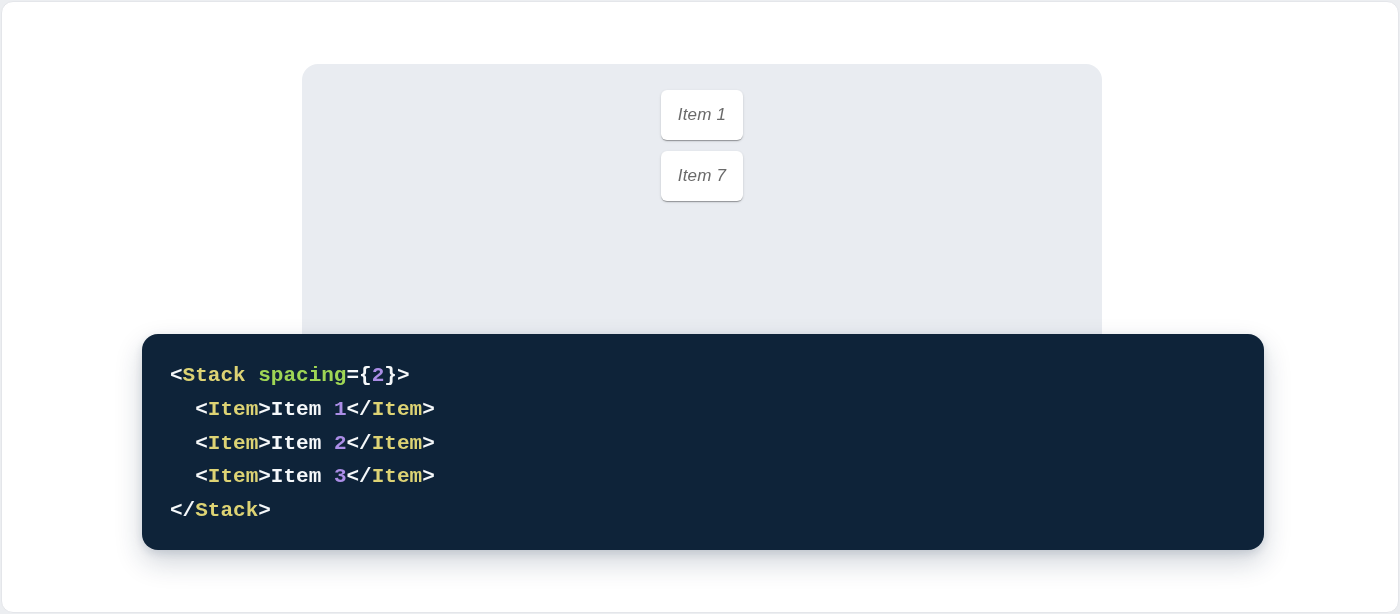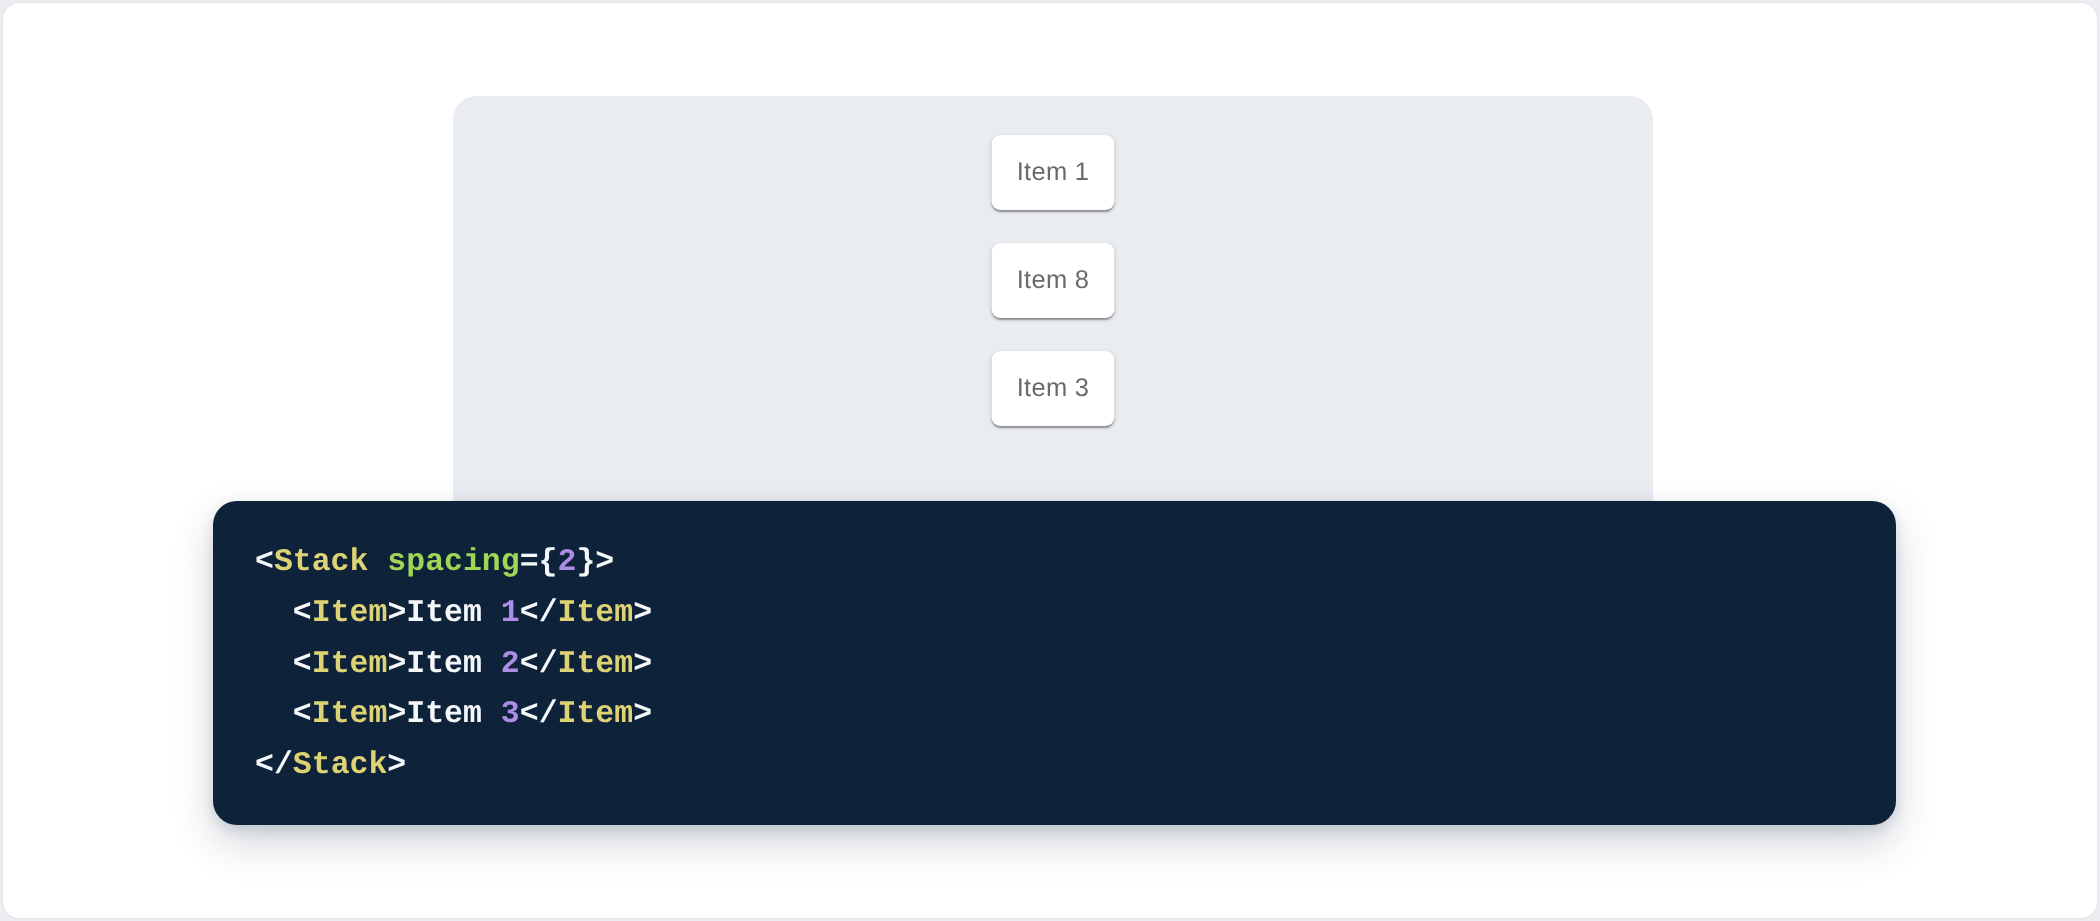--- a/index.html
+++ b/index.html
@@ -38,7 +38,8 @@
     display: flex;
     flex-direction: column;
     align-items: center;
-    gap: 22px;
+    gap: 11px;
+    font-style: italic;
   }
   .stack-item {
     width: 82px;

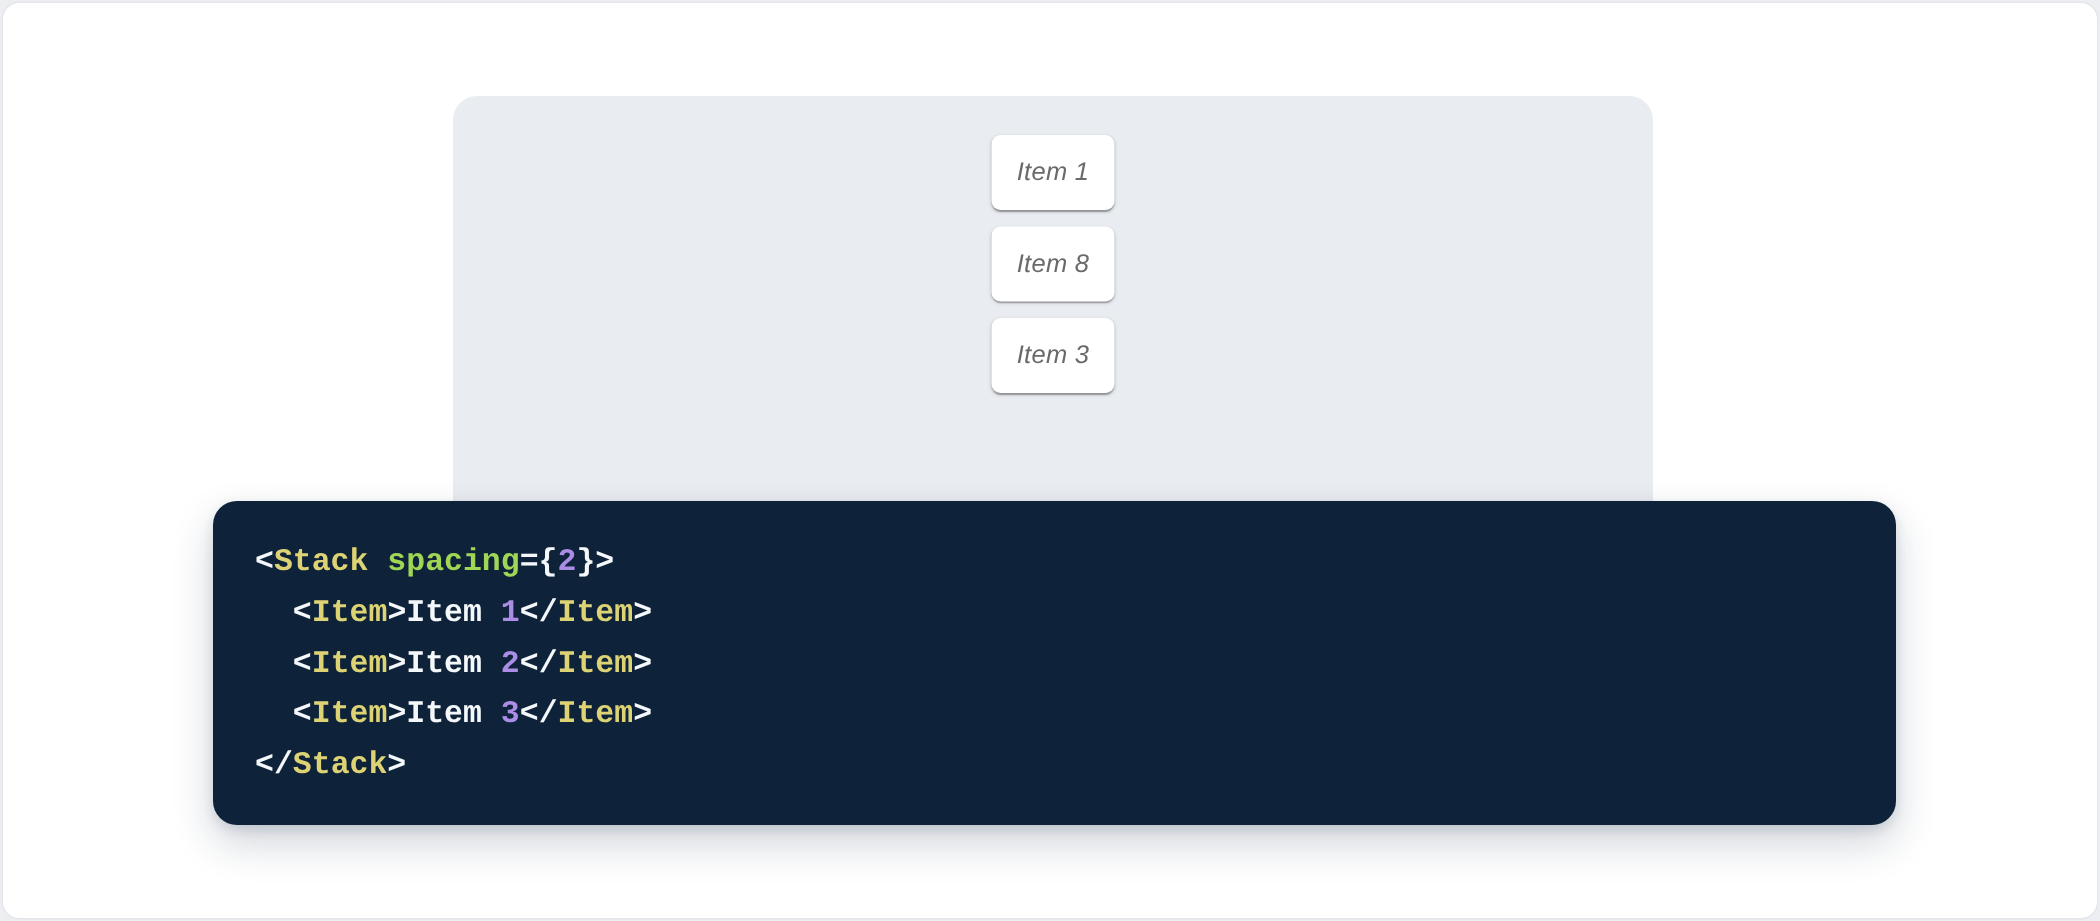--- a/index.html
+++ b/index.html
@@ -92,7 +92,7 @@
         <span>Item 1</span>
       </div>
       <div class="stack-item">
-        <span>Item 8</span>
+        <span>Item 7</span>
       </div>
       <div class="stack-item">
         <span>Item 3</span>

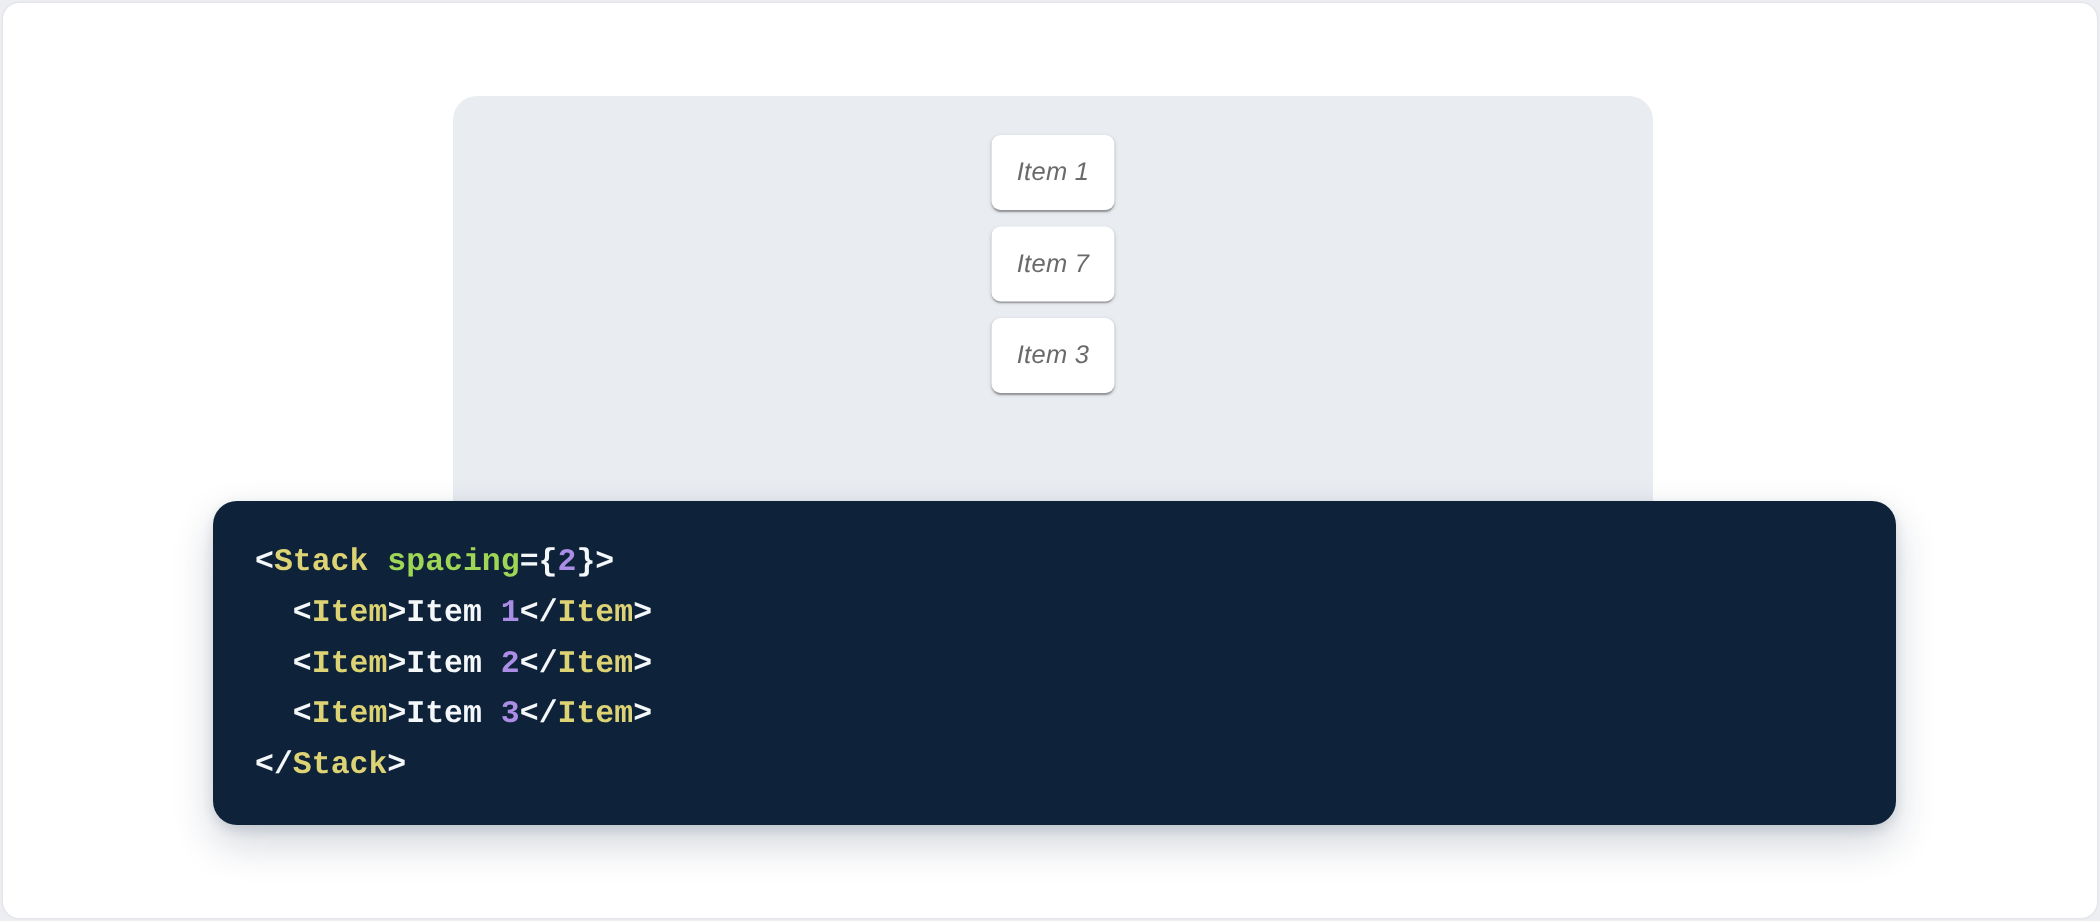--- a/index.html
+++ b/index.html
@@ -94,9 +94,6 @@
       <div class="stack-item">
         <span>Item 7</span>
       </div>
-      <div class="stack-item">
-        <span>Item 3</span>
-      </div>
     </div>
 
     <div class="code-block">

